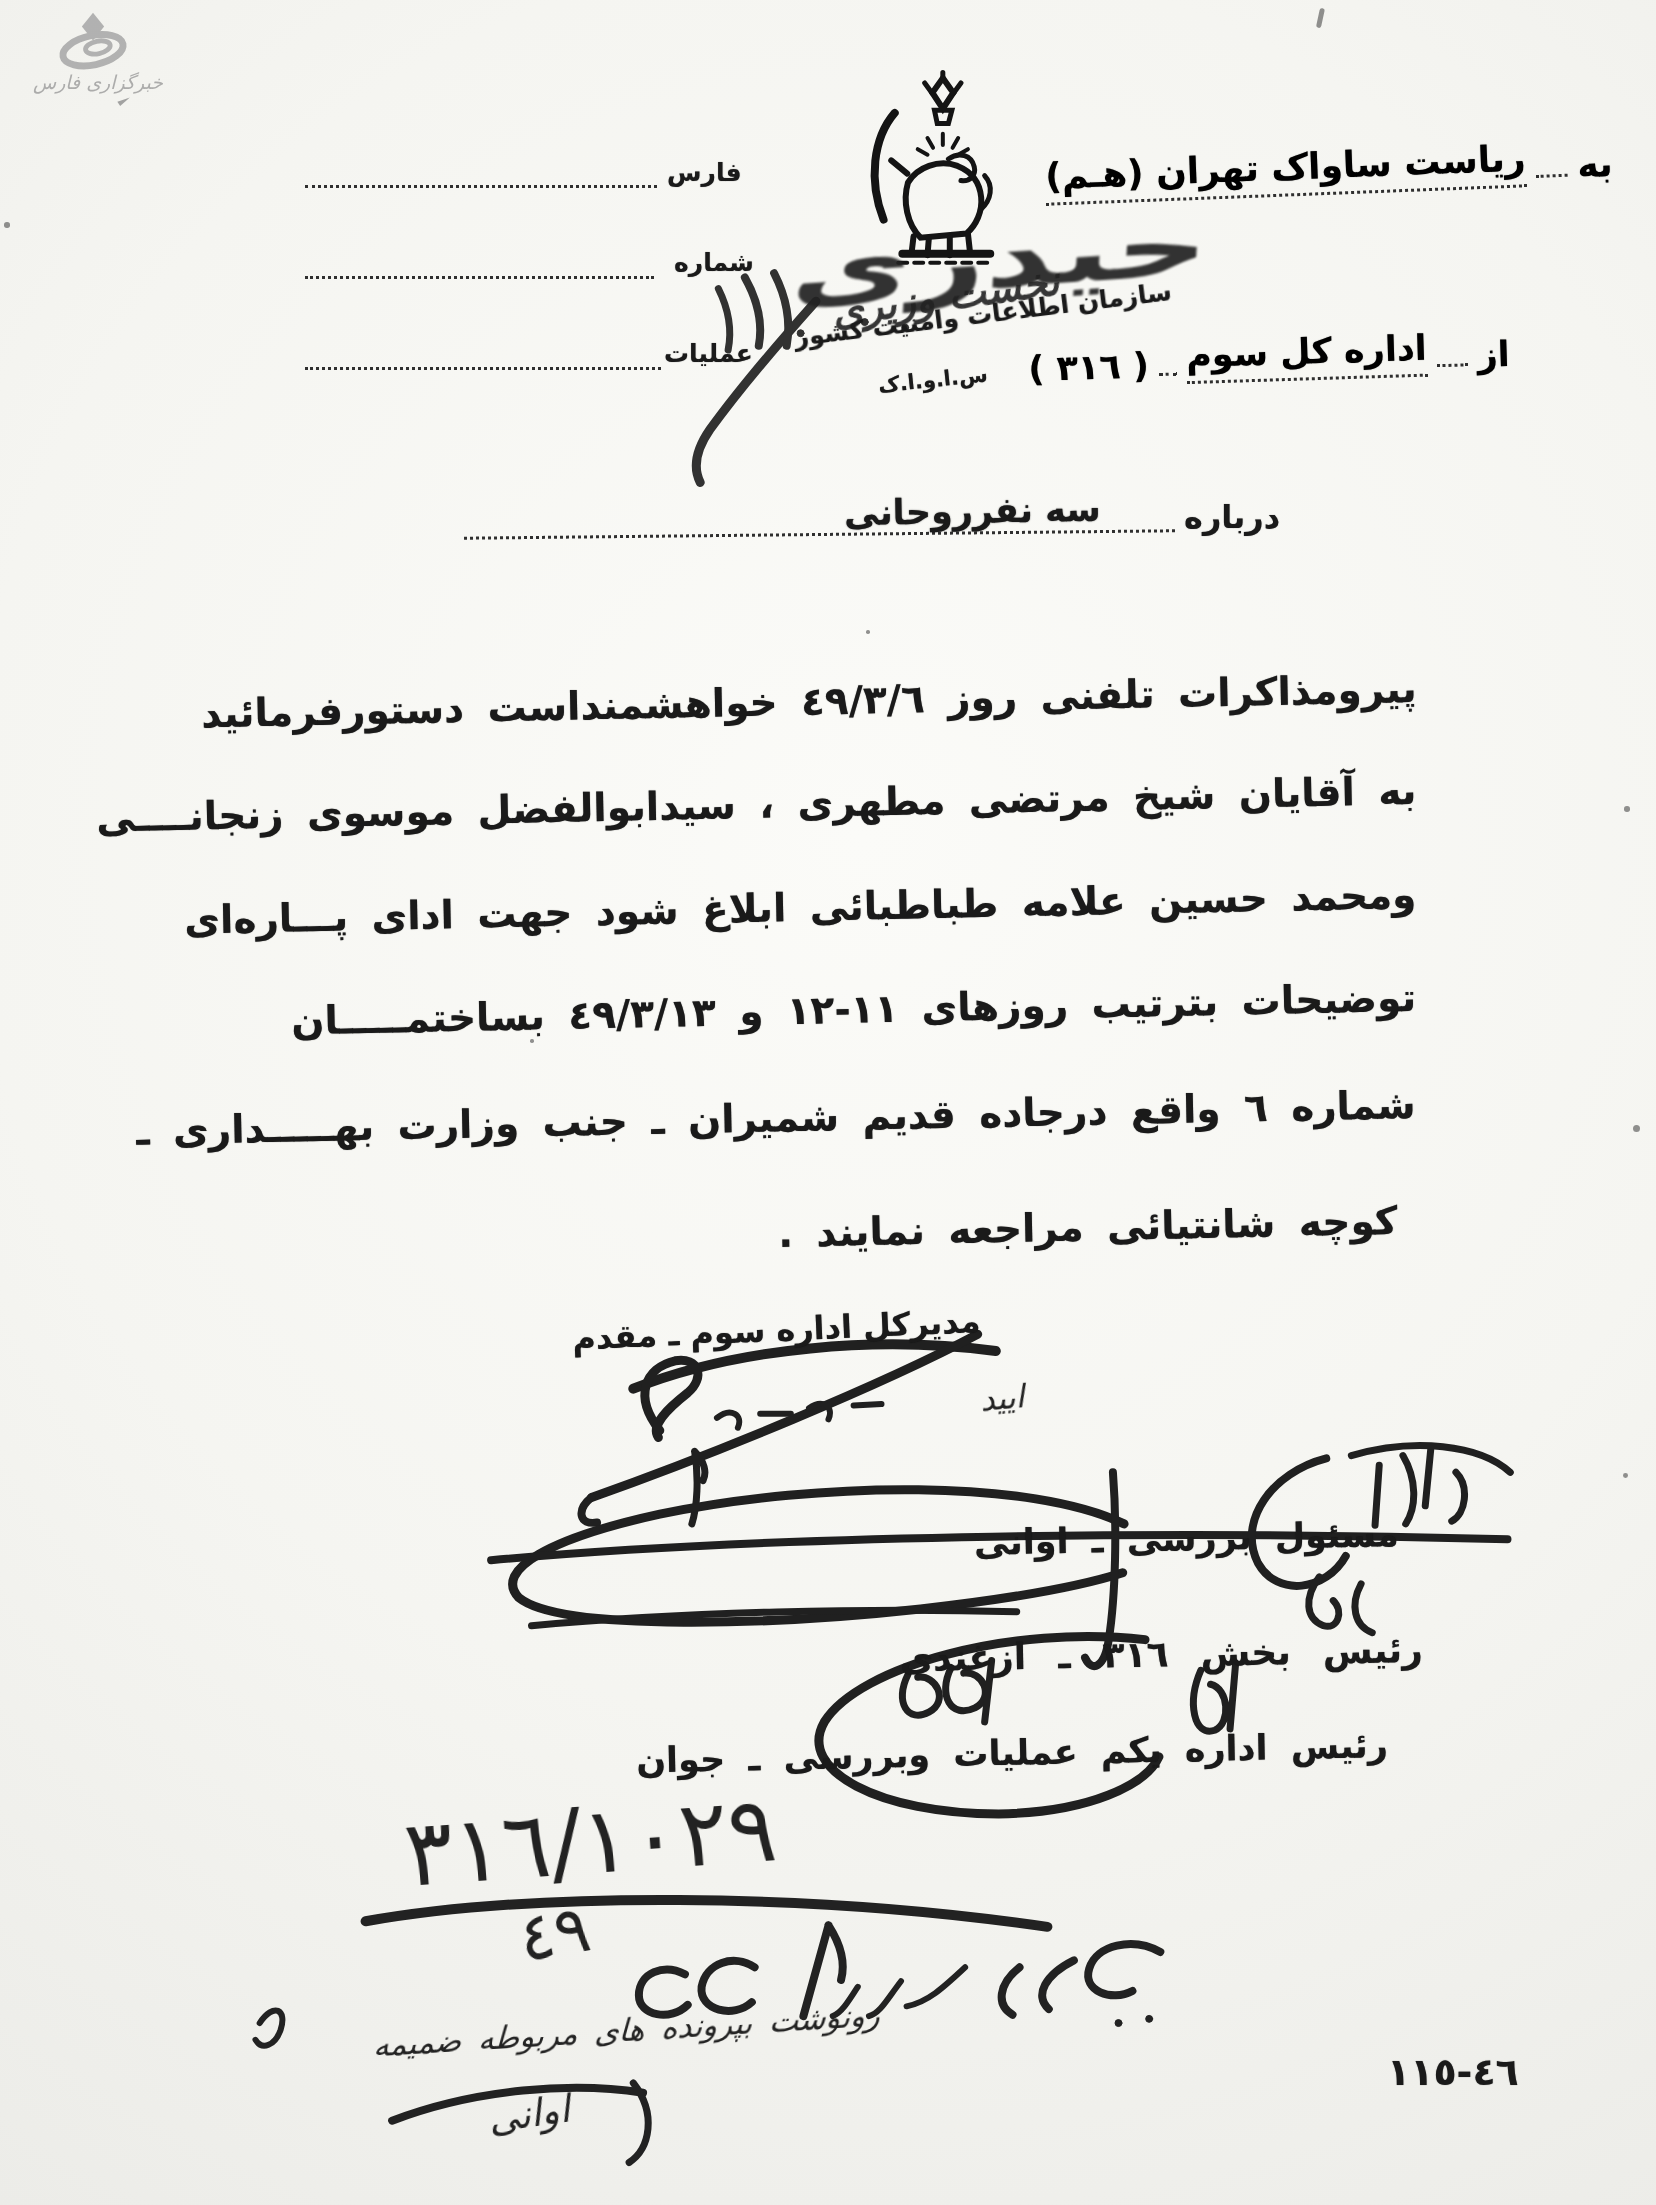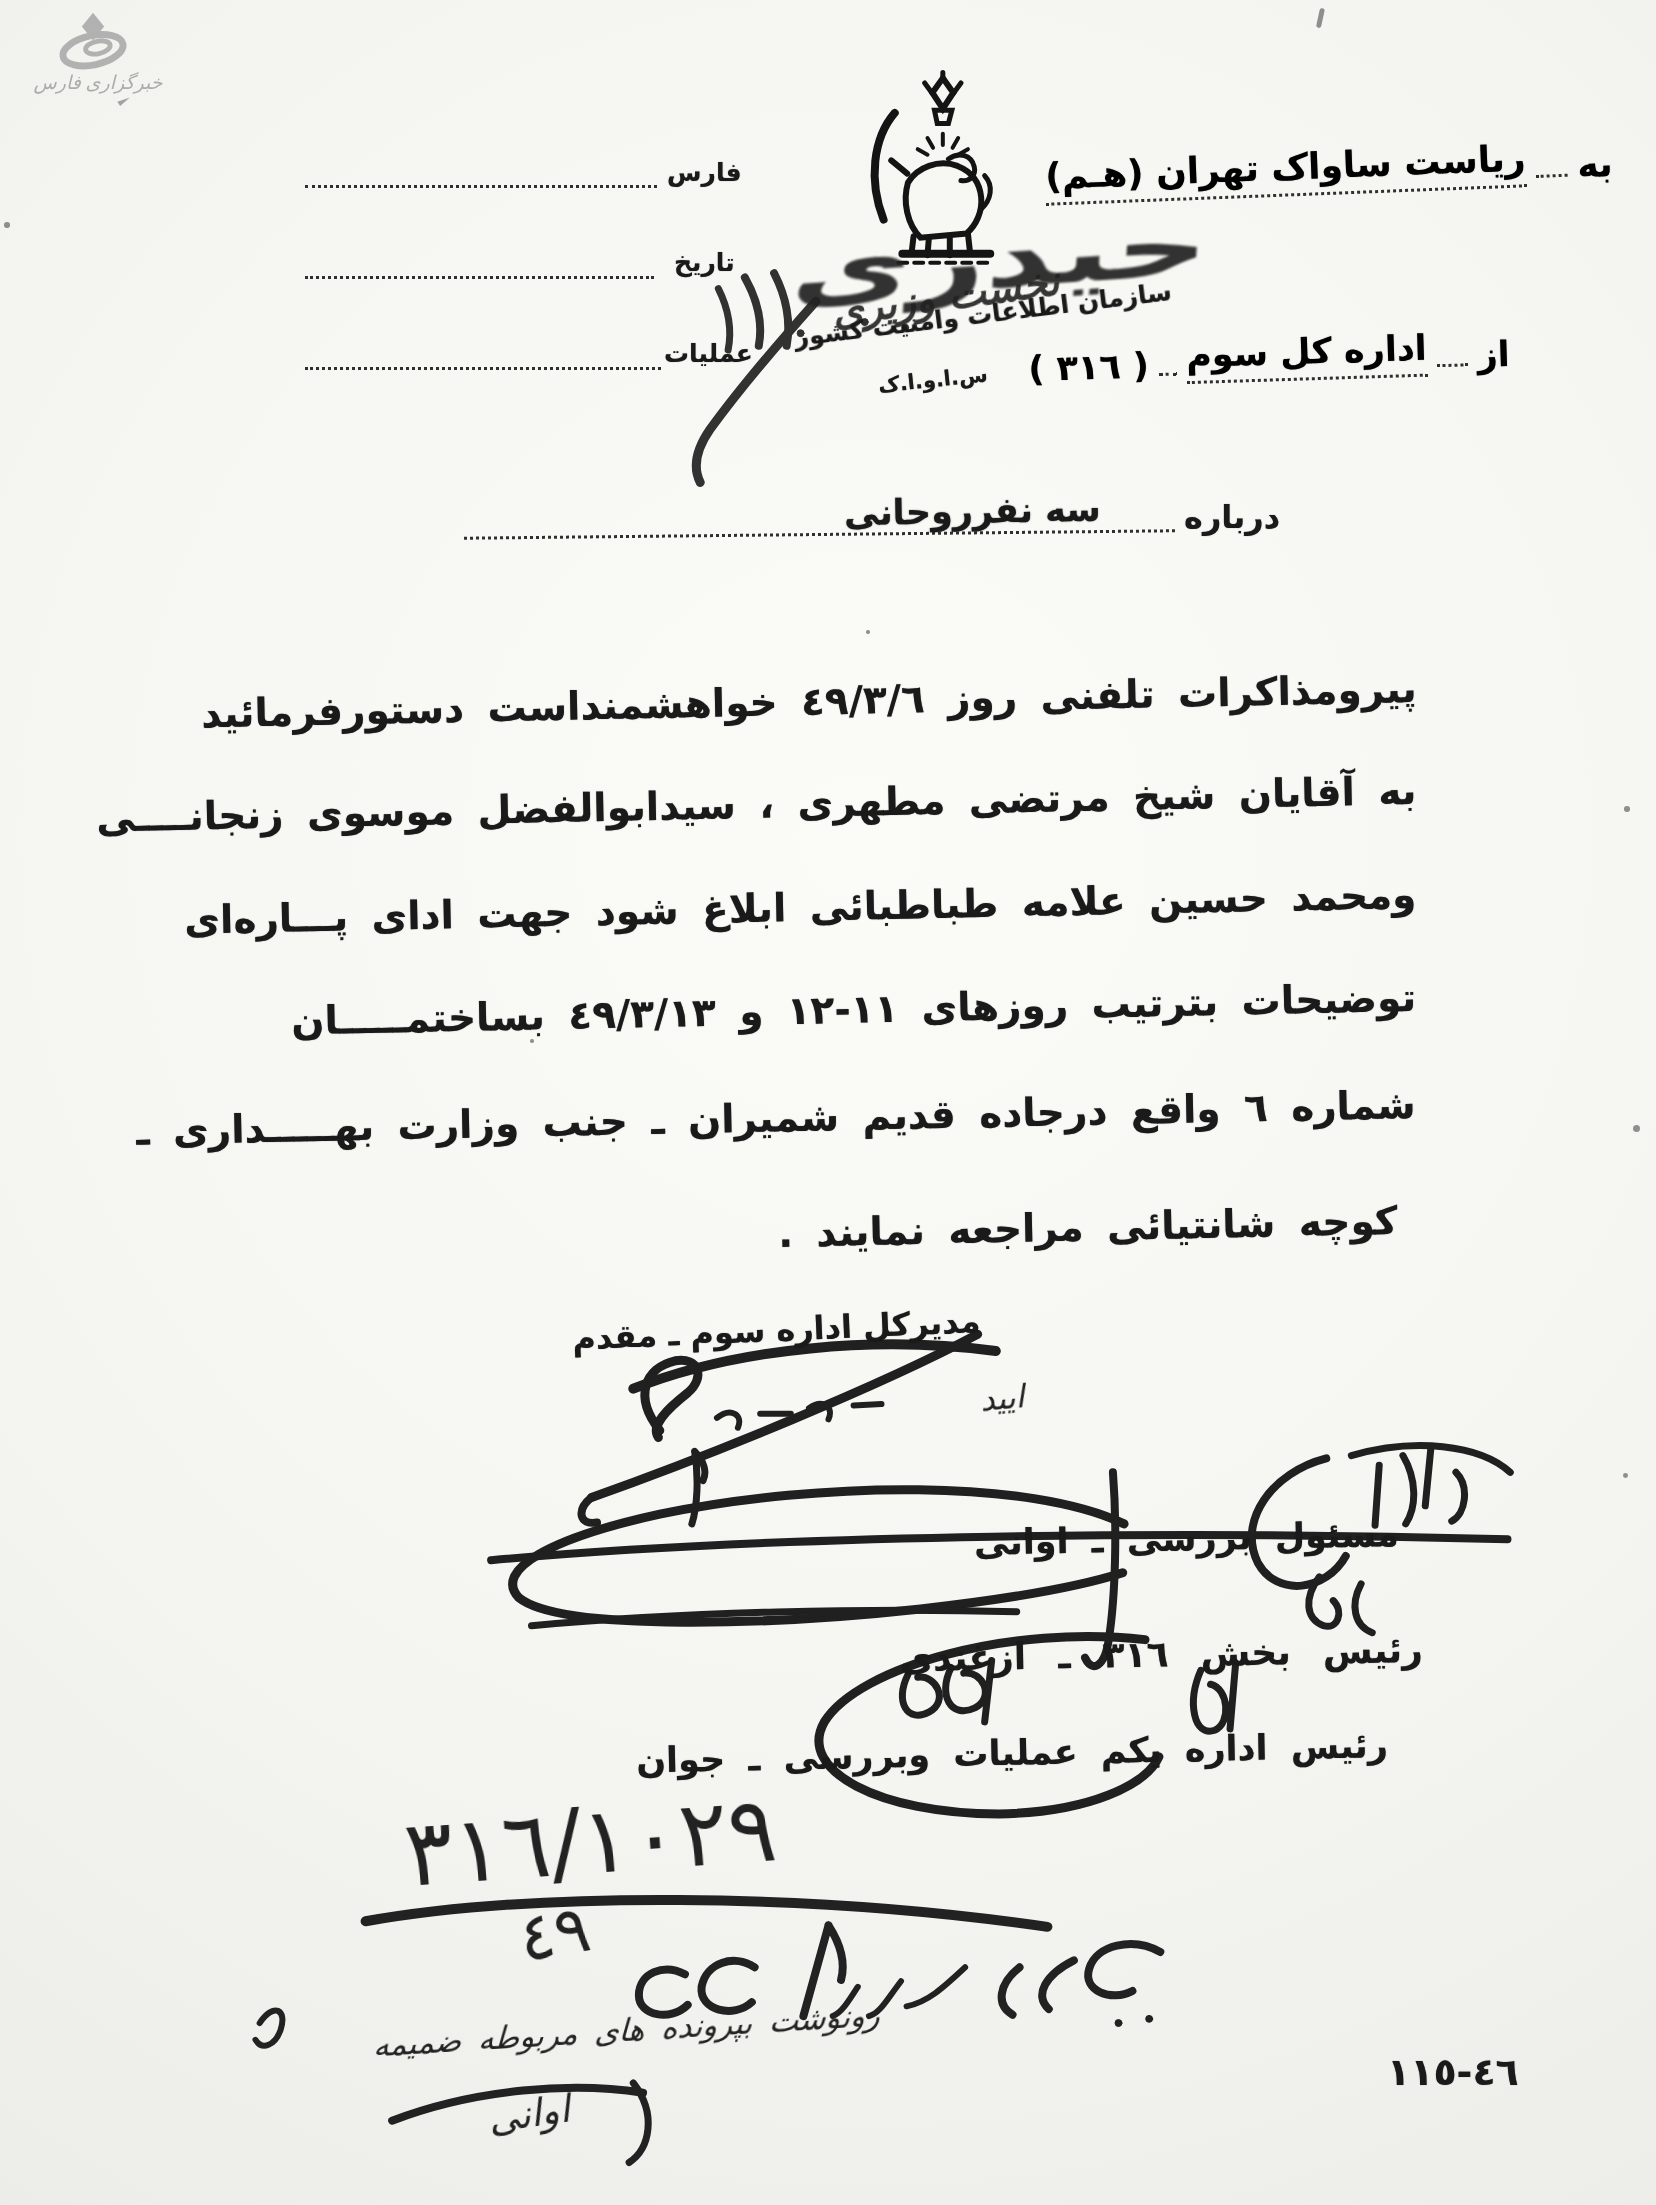--- a/index.html
+++ b/index.html
@@ -19,7 +19,7 @@
   .flexline{position:absolute;display:flex;direction:rtl;align-items:flex-end;gap:9.8px;}
   .du{border-bottom:3.5px dotted #2f2f2f;padding-bottom:5.6px;}
   .speck{position:absolute;background:#3a3a3a;border-radius:50%;opacity:.55;}
-  .wm{position:absolute;left:12.5px;top:4.2px;width:160px;height:105px;opacity:.8;font-family:Liberation Serif, serif;}
+  .wm{position:absolute;left:12.5px;top:4.2px;width:160px;height:105px;opacity:.8;}
   .wm-text{position:absolute;left:19.5px;top:67px;width:132px;text-align:center;
     font-size:19px;color:#9b9b9b;direction:rtl;filter:blur(0.3px);font-style:italic;}
   svg.art{position:absolute;left:0;top:0;}

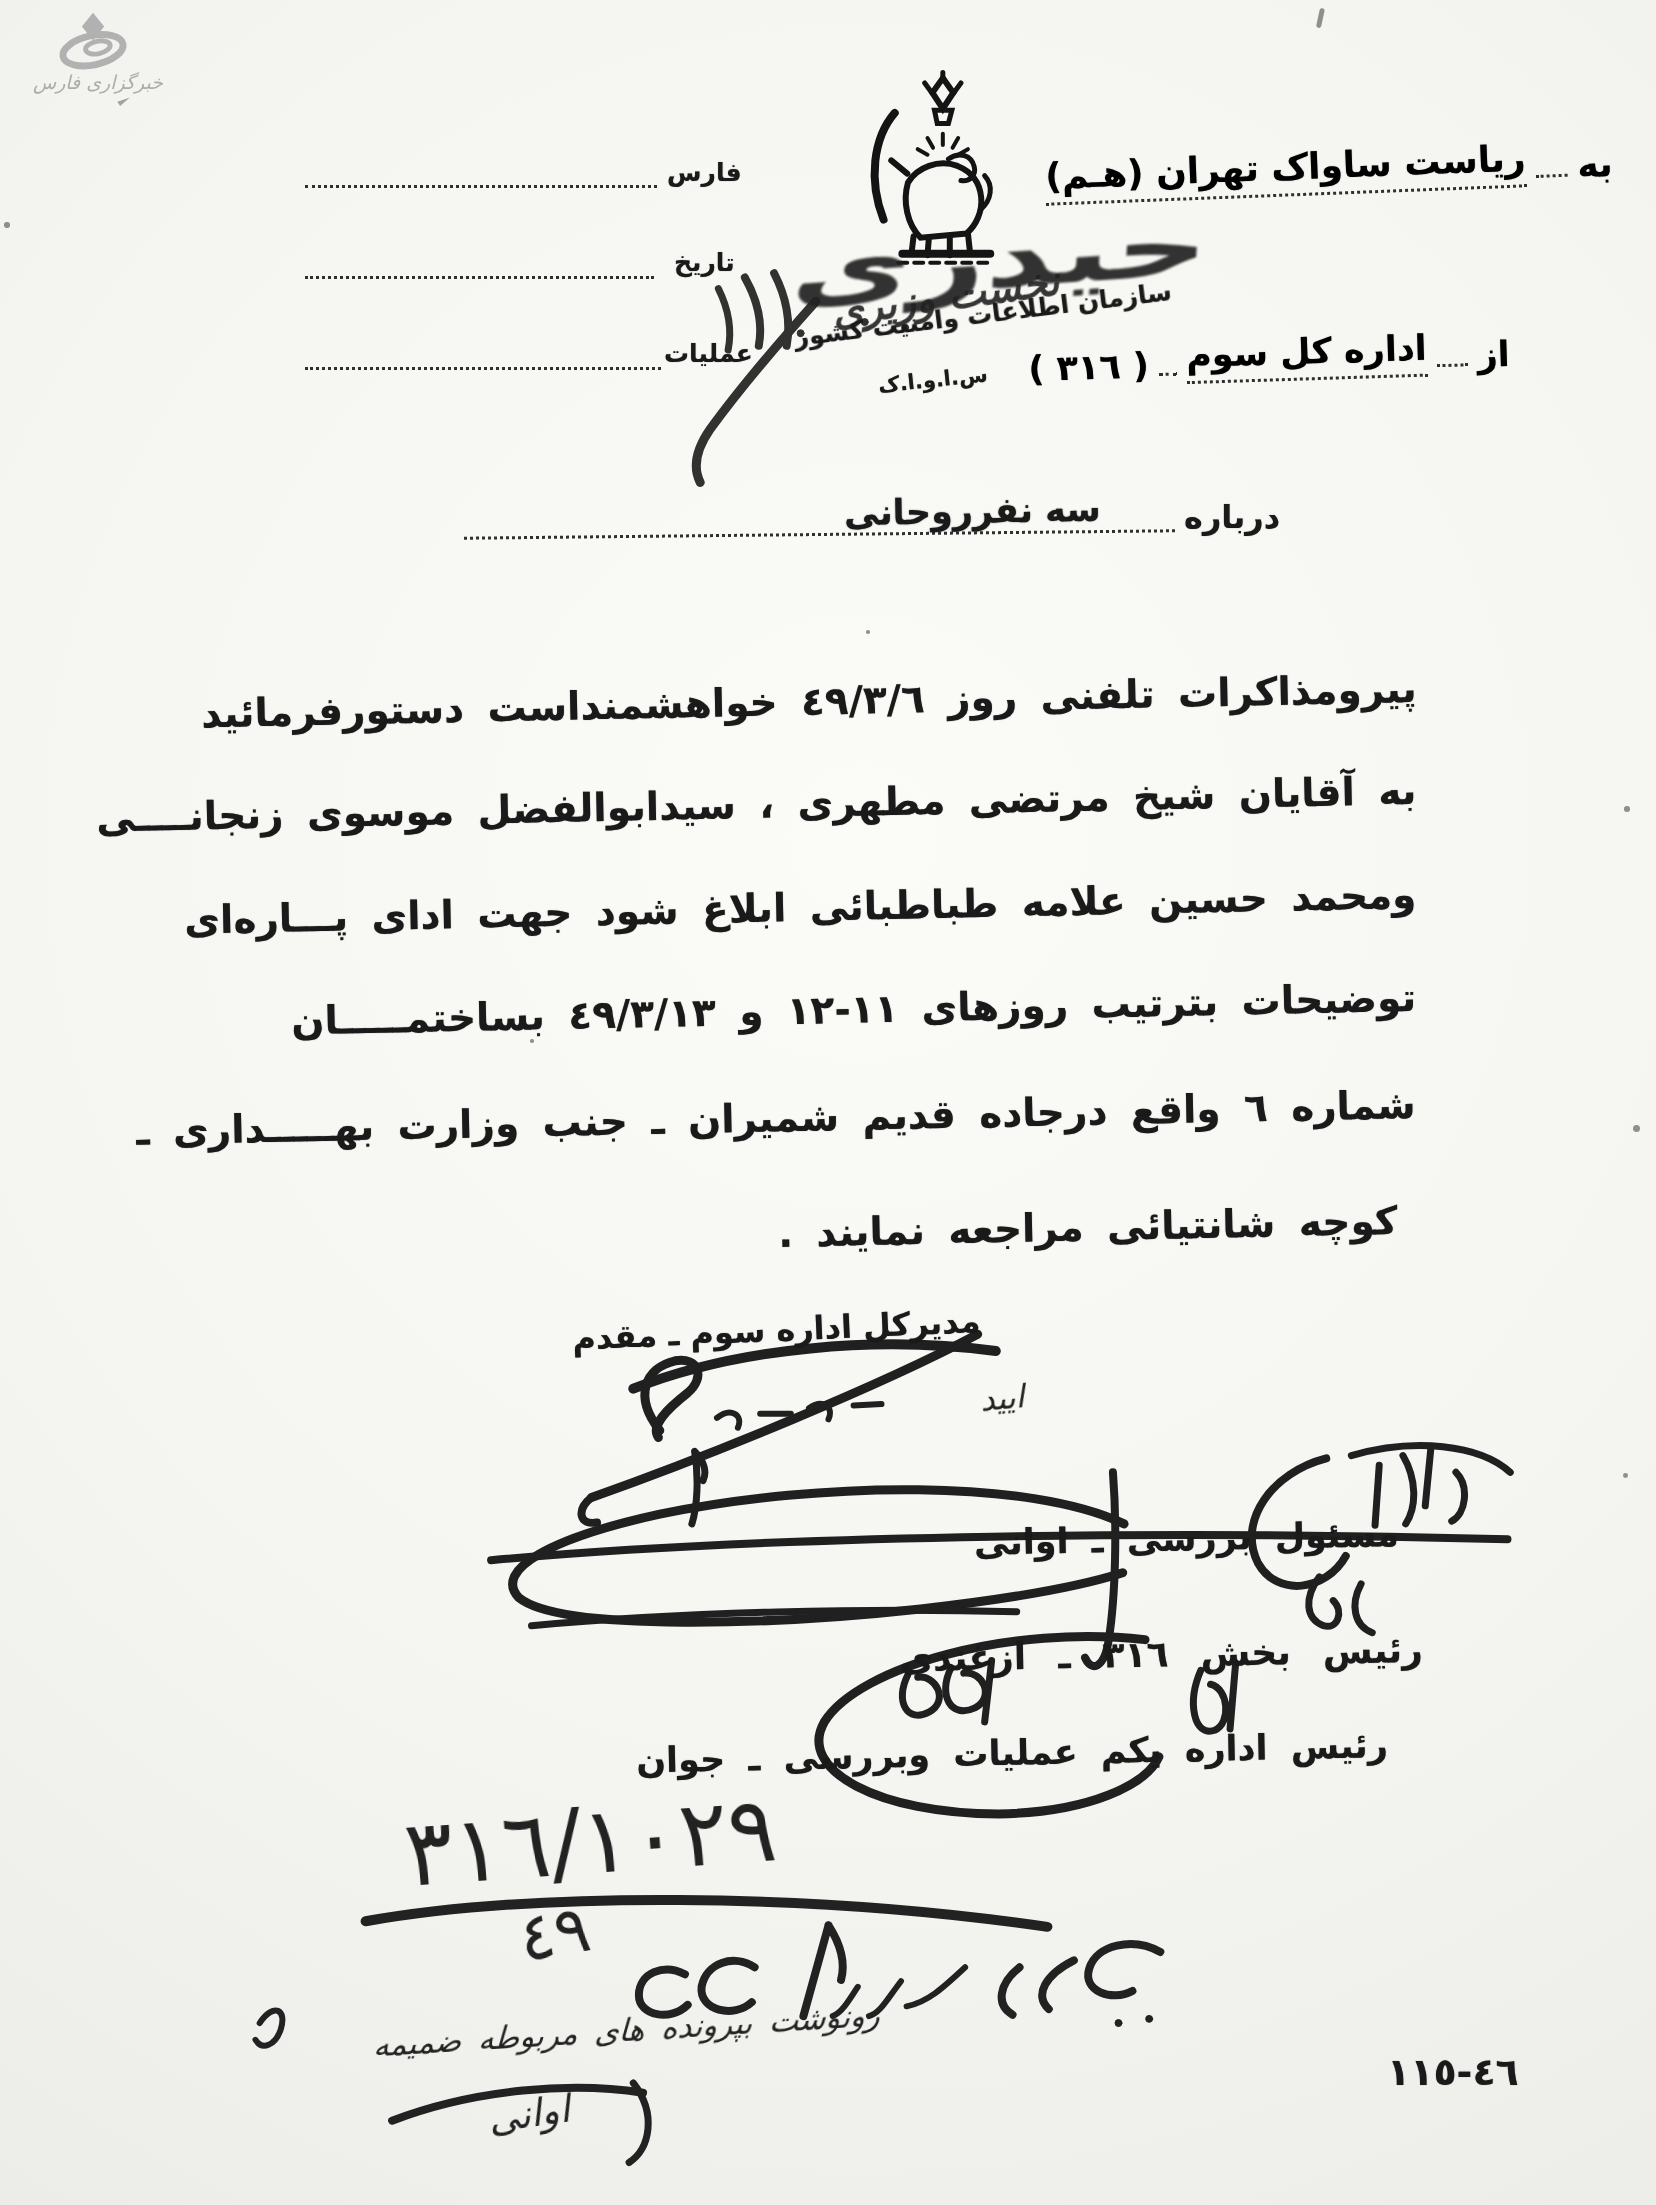--- a/index.html
+++ b/index.html
@@ -137,7 +137,7 @@
 
   <div class="t type" style="left:667px;top:158px;font-size:25px;">فارس</div>
   <div class="dots" style="left:305px;top:185px;width:352px;"></div>
-  <div class="t type" style="left:674px;top:248px;font-size:25px;">تاریخ</div>
+  <div class="t type" style="left:674px;top:248px;font-size:25px;">شماره</div>
   <div class="dots" style="left:305px;top:276px;width:349px;"></div>
   <div class="t type" style="left:664px;top:339px;font-size:25px;">عملیات</div>
   <div class="dots" style="left:305px;top:367px;width:356px;"></div>

